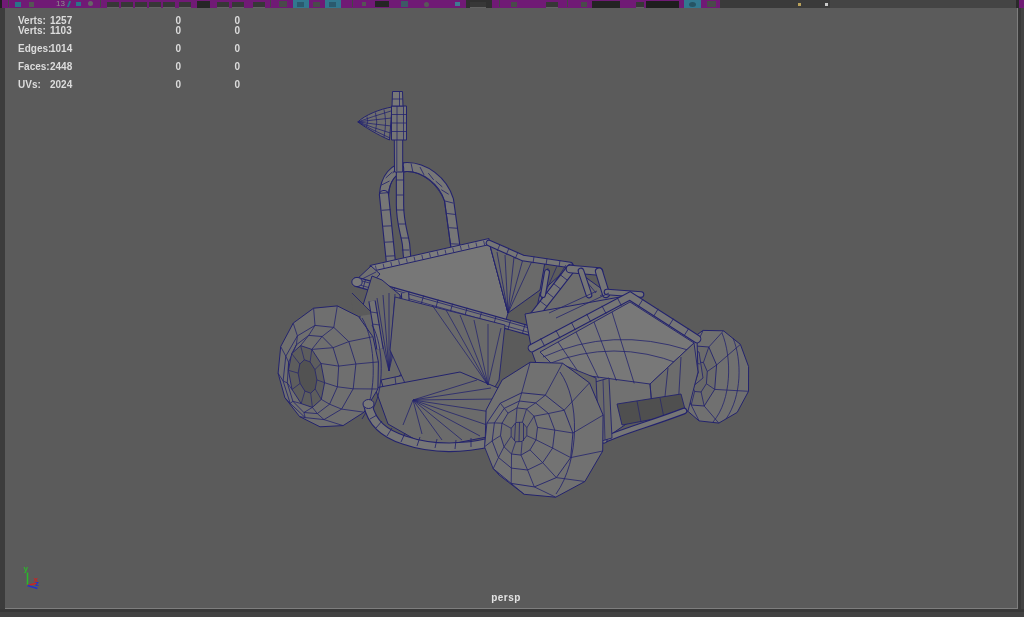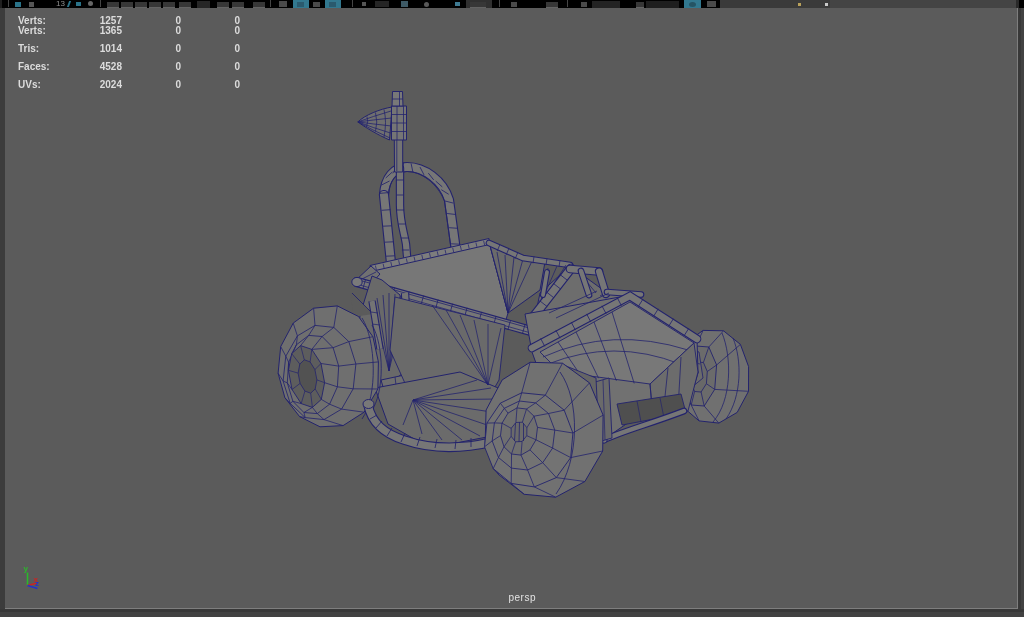--- a/index.html
+++ b/index.html
@@ -2,7 +2,7 @@
 <html><head><meta charset="utf-8"><style>
 *{margin:0;padding:0;box-sizing:border-box}
 html,body{width:1024px;height:617px;background:#424242;font-family:"Liberation Sans",sans-serif;overflow:hidden}
-#tb{position:absolute;left:0;top:0;width:1024px;height:8px;background:#000000}
+#tb{position:absolute;left:0;top:0;width:1024px;height:8px;background:#701a75}
 #tb .b{position:absolute;top:2px;height:6px;background:#373737;border-bottom:1px solid #636363;width:12px}
 #tb .d{position:absolute;background:#1f1f1f}
 #tb .blue{position:absolute;top:0;height:8px;background:#32788f}

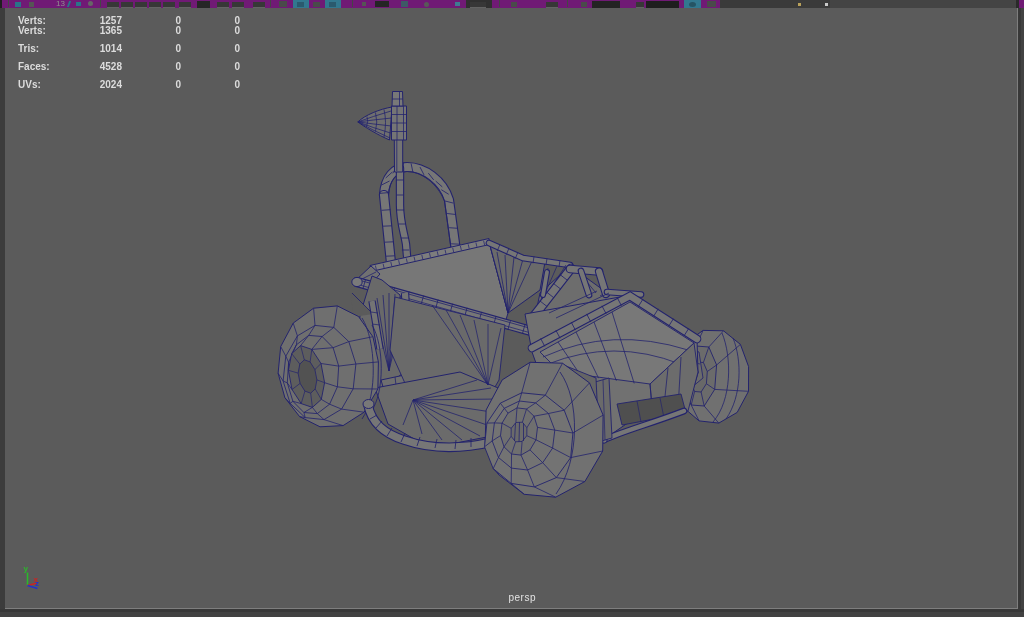--- a/index.html
+++ b/index.html
@@ -13,7 +13,7 @@
 #hud{position:absolute;left:0;top:-4px;width:300px;color:#dcdcdc;font-size:10px;font-weight:bold}
 #hud .r{position:absolute;left:0;height:18px;line-height:18px;width:300px}
 #hud .l{position:absolute;left:13px}
-#hud .v1{position:absolute;left:45px;width:72px;text-align:right}
+#hud .v1{position:absolute;left:45px;width:72px;}
 #hud .v2{position:absolute;left:130px;width:46px;text-align:right}
 #hud .v3{position:absolute;left:189px;width:46px;text-align:right}
 #persp{position:absolute;left:471px;top:584px;width:60px;text-align:right;color:#e3e3e3;font-size:10px;font-weight:normal;letter-spacing:0.5px}

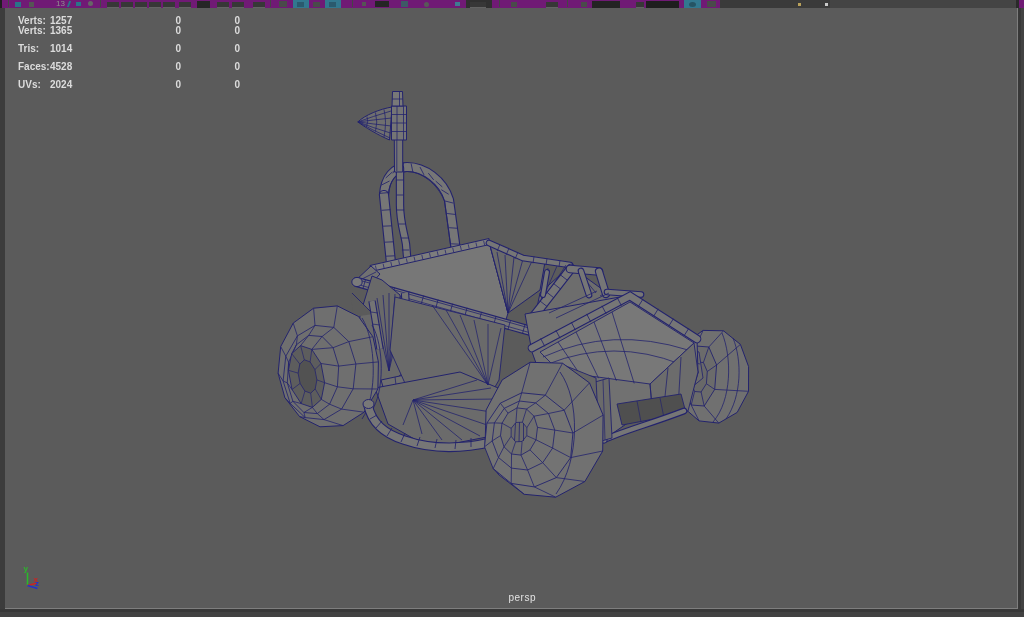--- a/index.html
+++ b/index.html
@@ -433,7 +433,7 @@
       </div>
   <div class="r" style="top:18px">
         <span class="l">Verts:</span>
-        <span class="v1">1365</span>
+        <span class="v1">1103</span>
         <span class="v2">0</span>
         <span class="v3">0</span>
       </div>

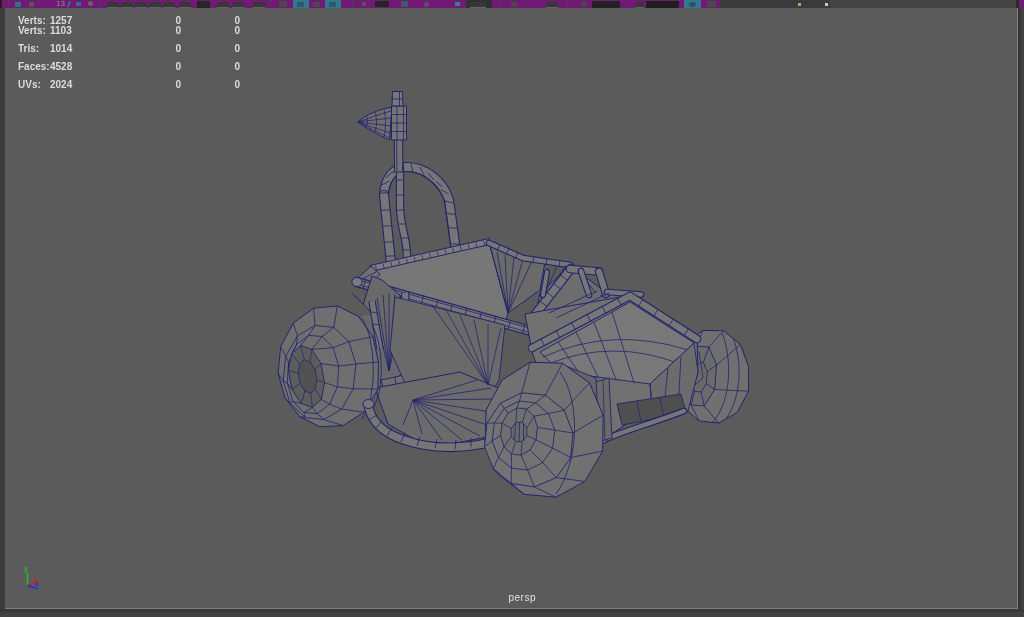--- a/index.html
+++ b/index.html
@@ -438,7 +438,7 @@
         <span class="v3">0</span>
       </div>
   <div class="r" style="top:36px">
-        <span class="l">Tris:</span>
+        <span class="l">Edges:</span>
         <span class="v1">1014</span>
         <span class="v2">0</span>
         <span class="v3">0</span>

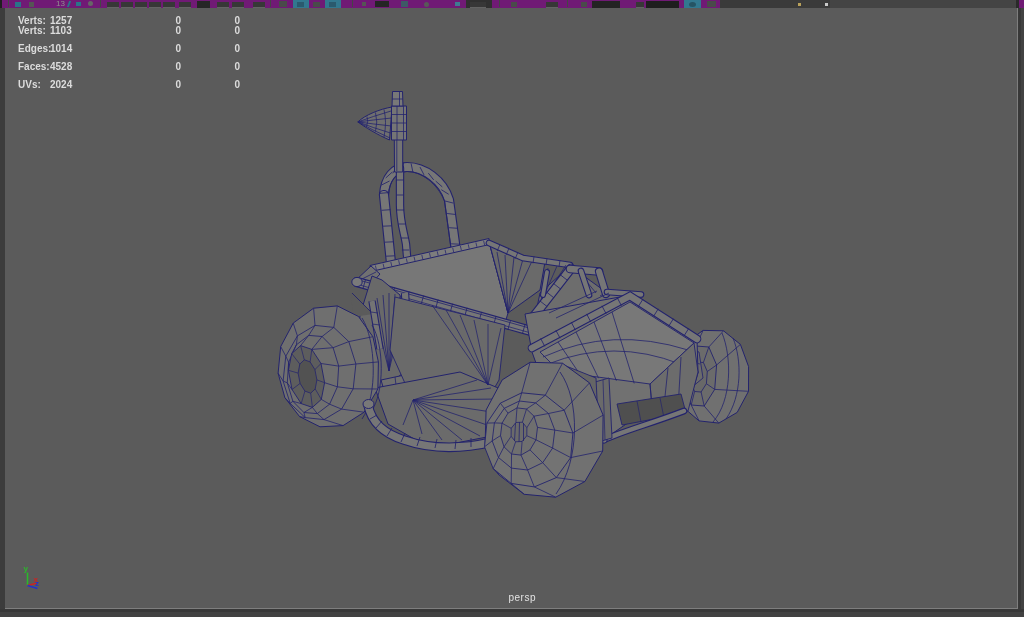--- a/index.html
+++ b/index.html
@@ -445,7 +445,7 @@
       </div>
   <div class="r" style="top:54px">
         <span class="l">Faces:</span>
-        <span class="v1">4528</span>
+        <span class="v1">2448</span>
         <span class="v2">0</span>
         <span class="v3">0</span>
       </div>

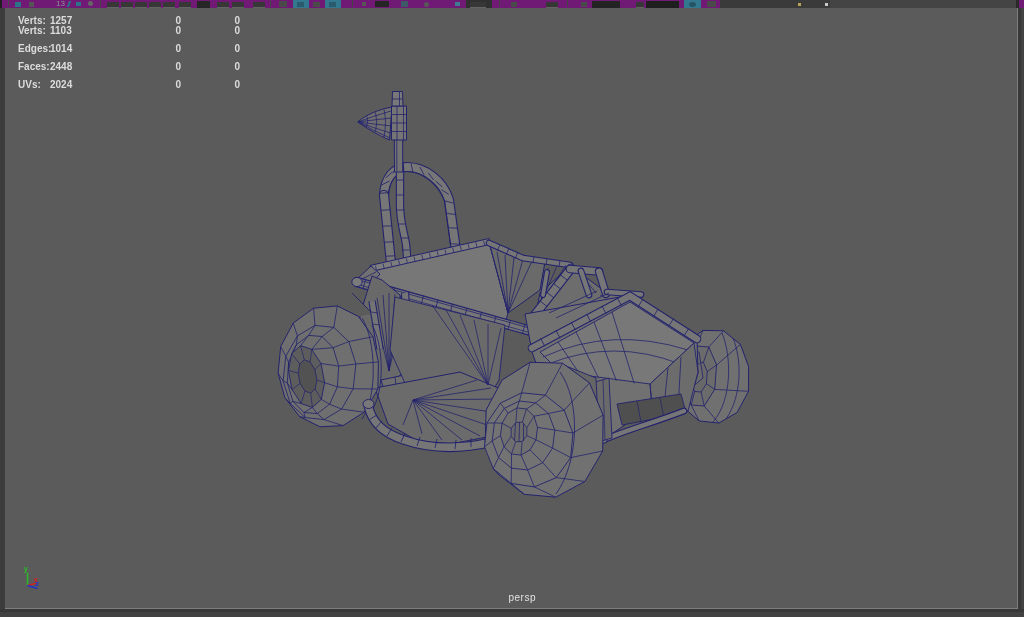--- a/index.html
+++ b/index.html
@@ -16,7 +16,7 @@
 #hud .v1{position:absolute;left:45px;width:72px;}
 #hud .v2{position:absolute;left:130px;width:46px;text-align:right}
 #hud .v3{position:absolute;left:189px;width:46px;text-align:right}
-#persp{position:absolute;left:471px;top:584px;width:60px;text-align:right;color:#e3e3e3;font-size:10px;font-weight:normal;letter-spacing:0.5px}
+#persp{position:absolute;left:471px;top:584px;width:60px;text-align:center;color:#e3e3e3;font-size:10px;font-weight:bold;letter-spacing:0.5px}
 #scene{position:absolute;left:0;top:0}
 </style></head><body>
 <div id="tb">

